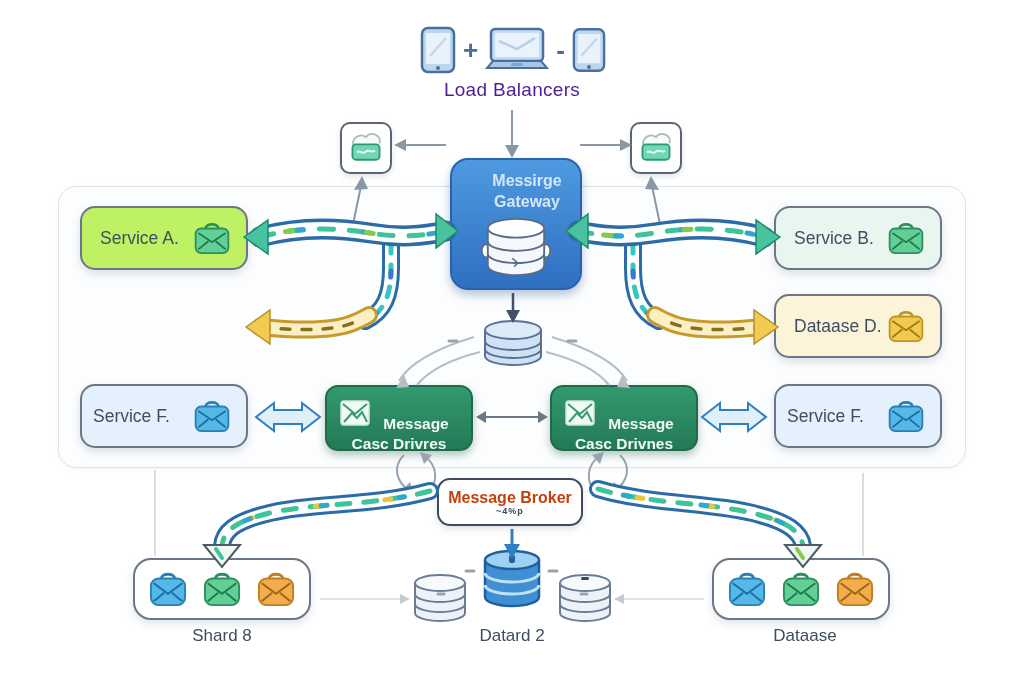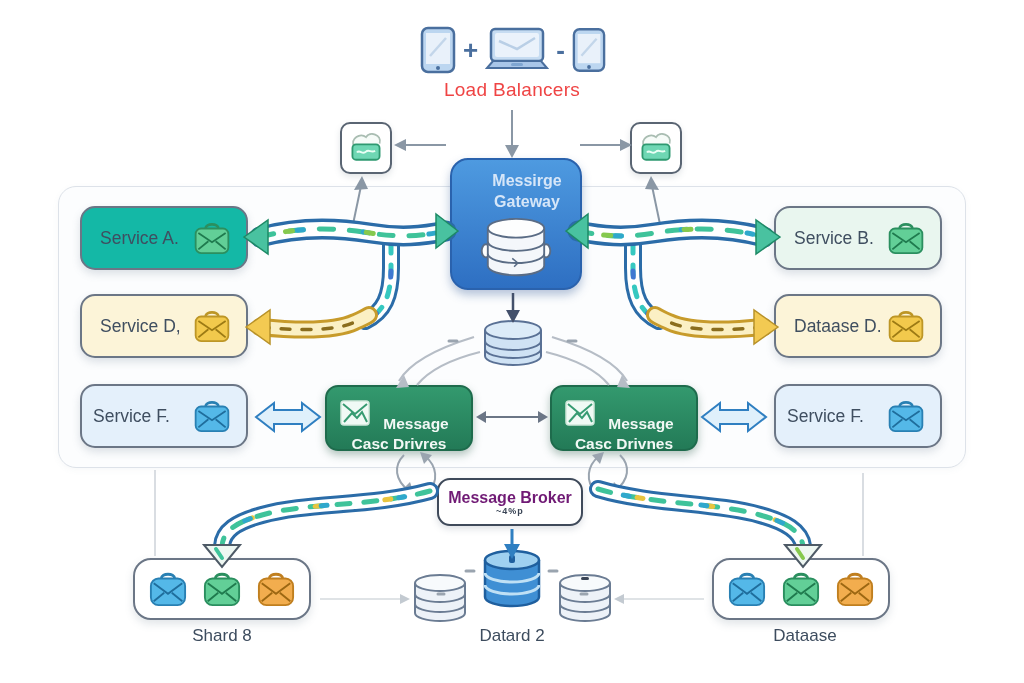--- a/index.html
+++ b/index.html
@@ -10,7 +10,7 @@
   
   .devices{left:420px;top:26px;display:flex;align-items:center;gap:5px;}
   .opsign{font-size:26px;font-weight:bold;color:#4a6f9e;line-height:1;margin:0 2px;}
-  .lb-label{left:362px;top:79px;width:300px;text-align:center;font-size:19px;color:#ef4444;letter-spacing:.3px;}
+  .lb-label{left:362px;top:79px;width:300px;text-align:center;font-size:19px;color:#4c1d95;letter-spacing:.3px;}
 
   
   .container-box{left:58px;top:186px;width:906px;height:280px;background:#fcfdfe;

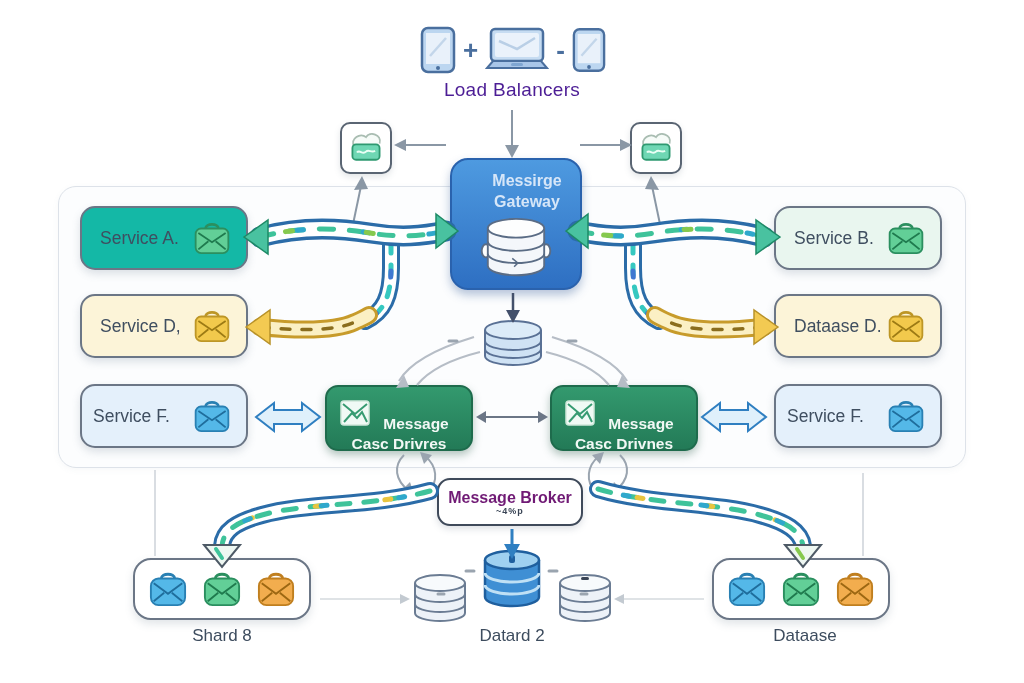--- a/index.html
+++ b/index.html
@@ -34,7 +34,7 @@
            box-shadow:0 4px 8px rgba(90,110,130,.20);display:flex;align-items:center;
            justify-content:space-between;padding:0 14px 0 18px;box-sizing:border-box;}
   .service .lbl{font-size:17.5px;color:#3f4e60;}
-  .bg-a{background:#14b8a6;} .bg-d{background:#fcf4d8;} .bg-f{background:#e4f0fb;} .bg-b{background:#e9f6ef;border-radius:16px;}
+  .bg-a{background:#bef264;} .bg-d{background:#fcf4d8;} .bg-f{background:#e4f0fb;} .bg-b{background:#e9f6ef;border-radius:16px;}
   .sx-l{left:80px;} .sx-r{left:774px;}
   .sy-1{top:206px;} .sy-2{top:294px;} .sy-3{top:384px;padding-left:11px;}
 

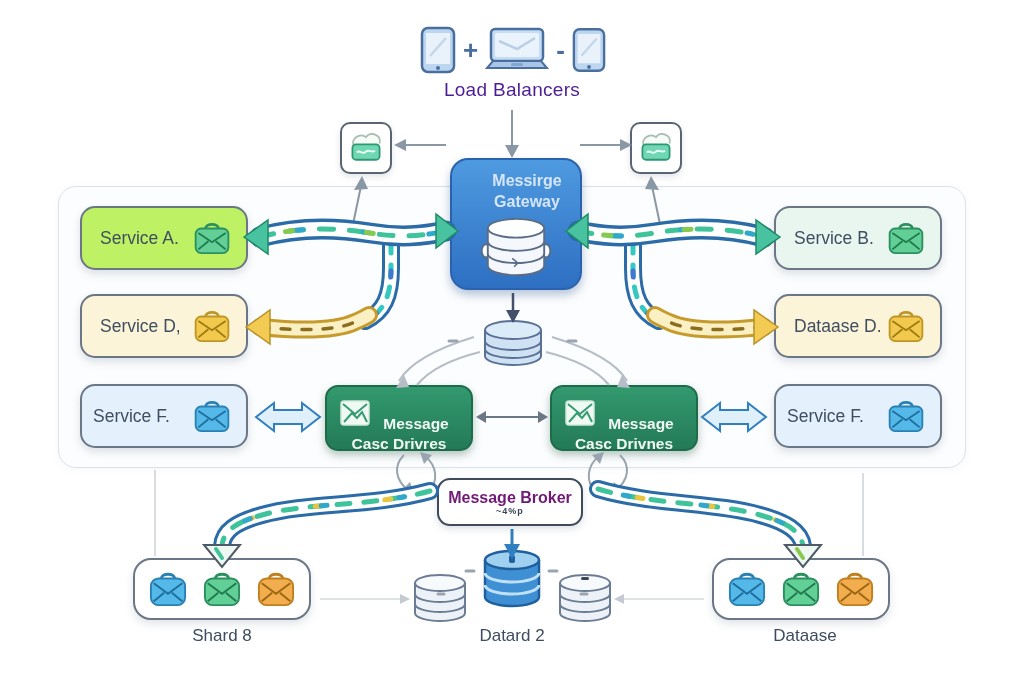--- a/index.html
+++ b/index.html
@@ -135,15 +135,6 @@
       <path d="M7 32 L18 23 M37 32 L26 23" stroke="#1f7a4e" stroke-width="2"></path>
     </svg>
   </div>
-  <div class="abs service bg-d sx-l sy-2">
-    <span class="lbl">Service D,</span>
-    <svg width="40" height="37" viewBox="0 0 44 40">
-      <path d="M15 9 C15 3 29 3 29 9" fill="none" stroke="#bd9626" stroke-width="3"></path>
-      <rect x="4" y="9" width="36" height="27" rx="6" fill="#f2c94c" stroke="#bd9626" stroke-width="2"></rect>
-      <path d="M7 14 L22 24 L37 14" fill="none" stroke="#9c7a14" stroke-width="2"></path>
-      <path d="M7 32 L18 23 M37 32 L26 23" stroke="#9c7a14" stroke-width="2"></path>
-    </svg>
-  </div>
   <div class="abs service bg-f sx-l sy-3">
     <span class="lbl">Service F.</span>
     <svg width="40" height="37" viewBox="0 0 44 40">

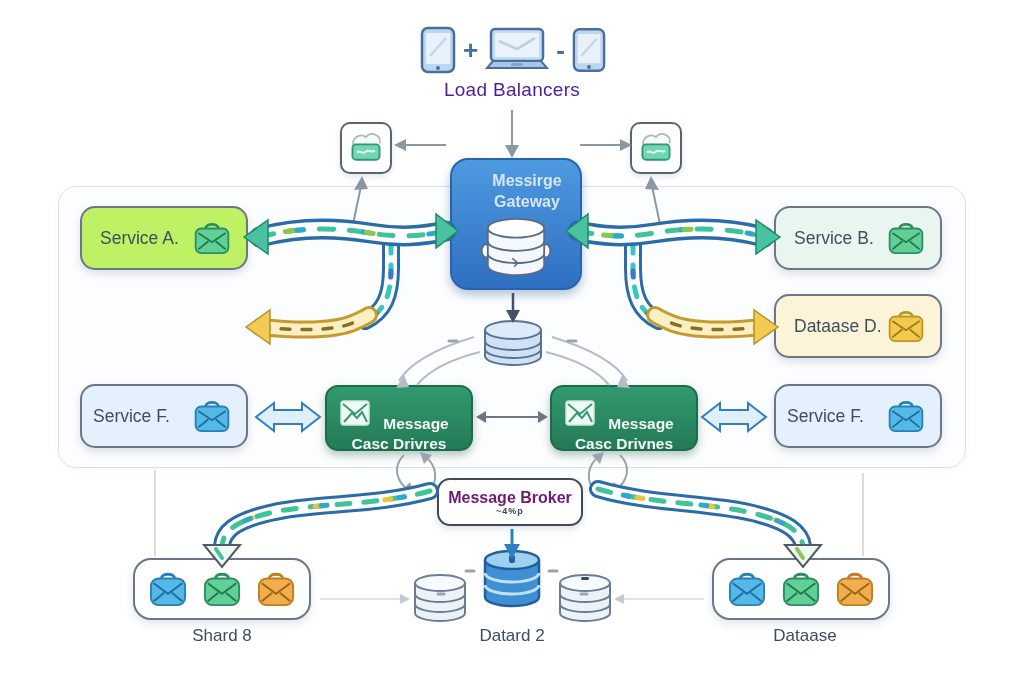--- a/index.html
+++ b/index.html
@@ -51,7 +51,7 @@
   .broker{left:437px;top:478px;width:146px;height:48px;background:#ffffff;border:2px solid #3f4a5a;
           border-radius:13px;box-shadow:0 3px 7px rgba(90,105,125,.20);box-sizing:border-box;
           display:flex;flex-direction:column;align-items:center;justify-content:center;}
-  .broker .lbl{font-size:16px;font-weight:600;color:#701a75;}
+  .broker .lbl{font-size:16px;font-weight:600;color:#c2410c;}
   .broker .sub{font-size:9px;font-weight:bold;color:#3a4556;letter-spacing:1px;margin-top:-1px;}
 
   

